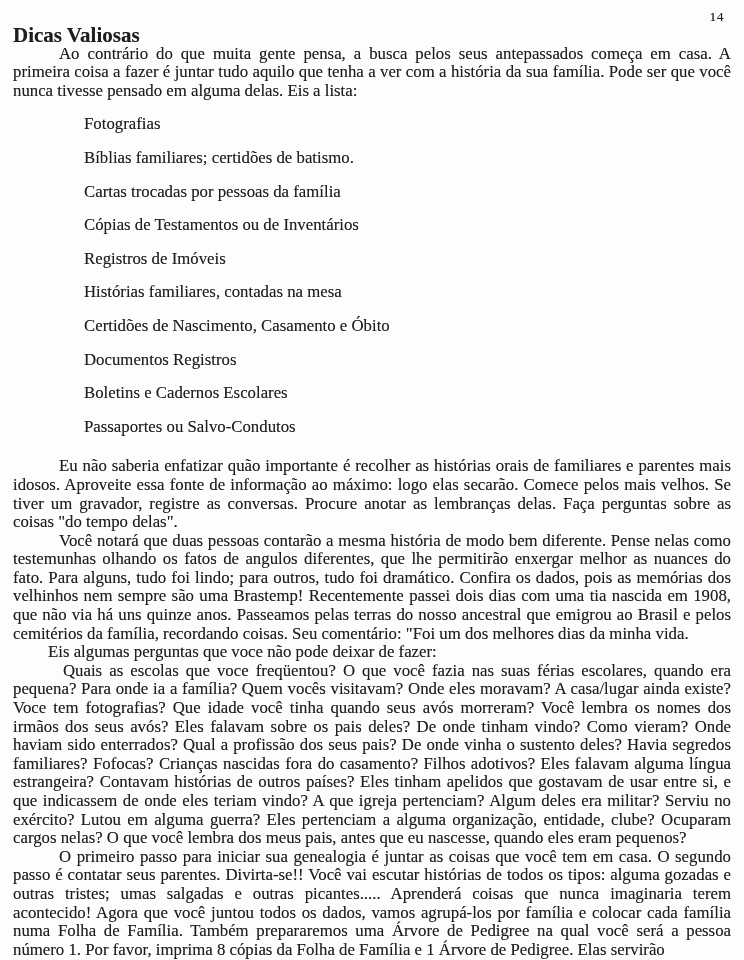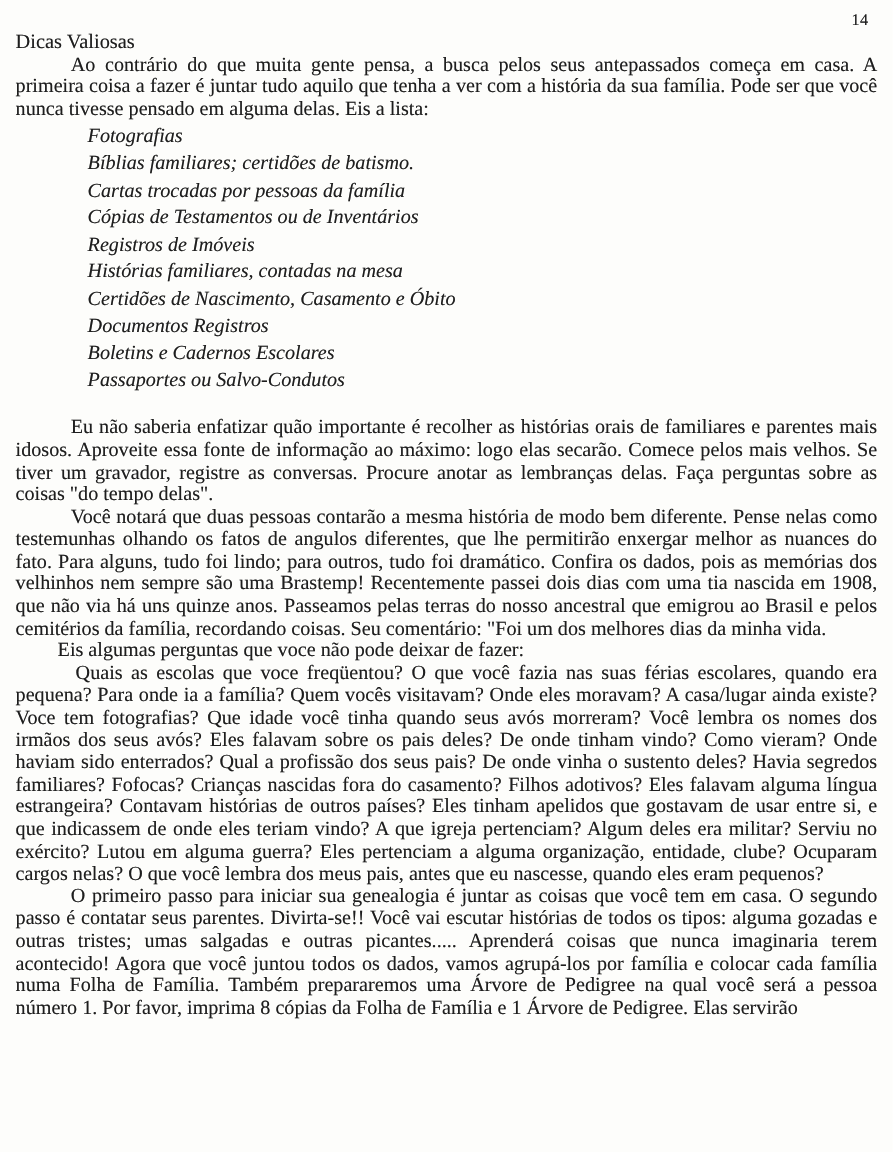--- a/index.html
+++ b/index.html
@@ -31,8 +31,8 @@
   }
   .heading {
     margin: 0;
-    font-size: 17px;
-    font-weight: normal;
+    font-size: 21px;
+    font-weight: bold;
   }
   .para {
     margin: 0;

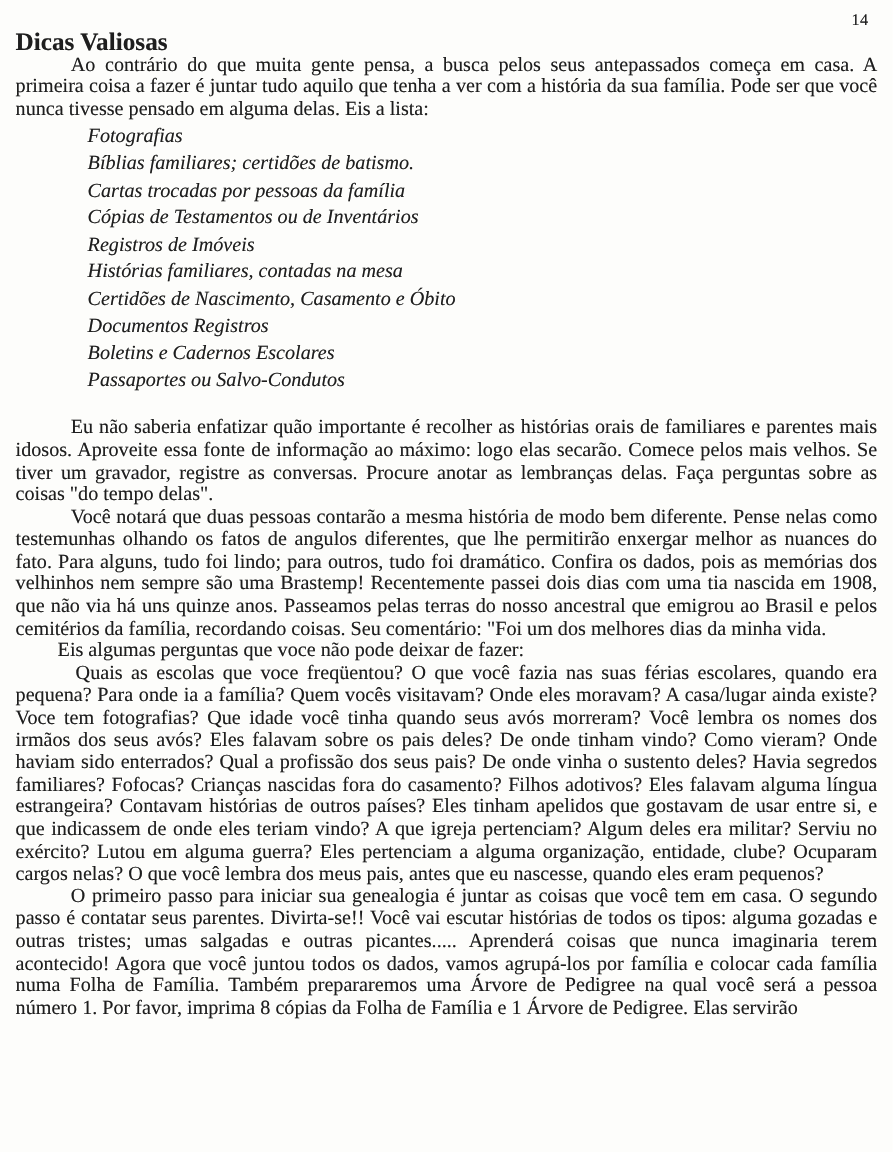--- a/index.html
+++ b/index.html
@@ -49,7 +49,7 @@
     margin: 0;
     padding: 0 0 0 56px;
   }
-  .checklist li { margin: 4px; font-style: italic; }
+  .checklist li { margin: 15px; }
   .gap-top { margin-top: 21px; font-family: Liberation Serif, serif; }
 </style>
 </head>

